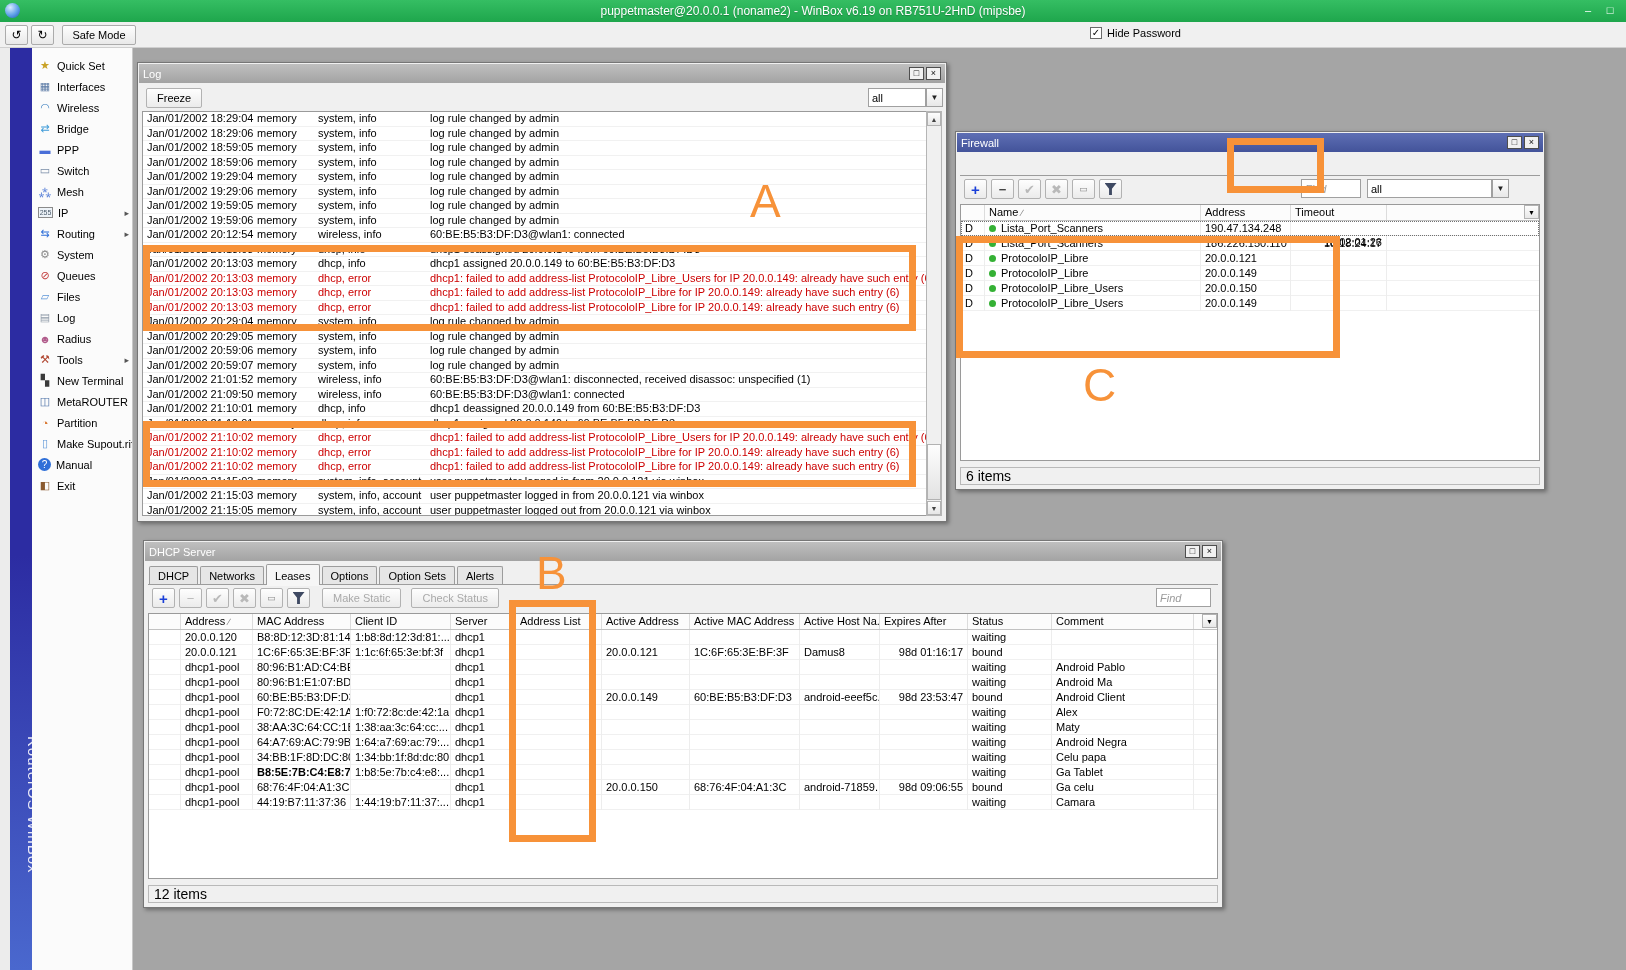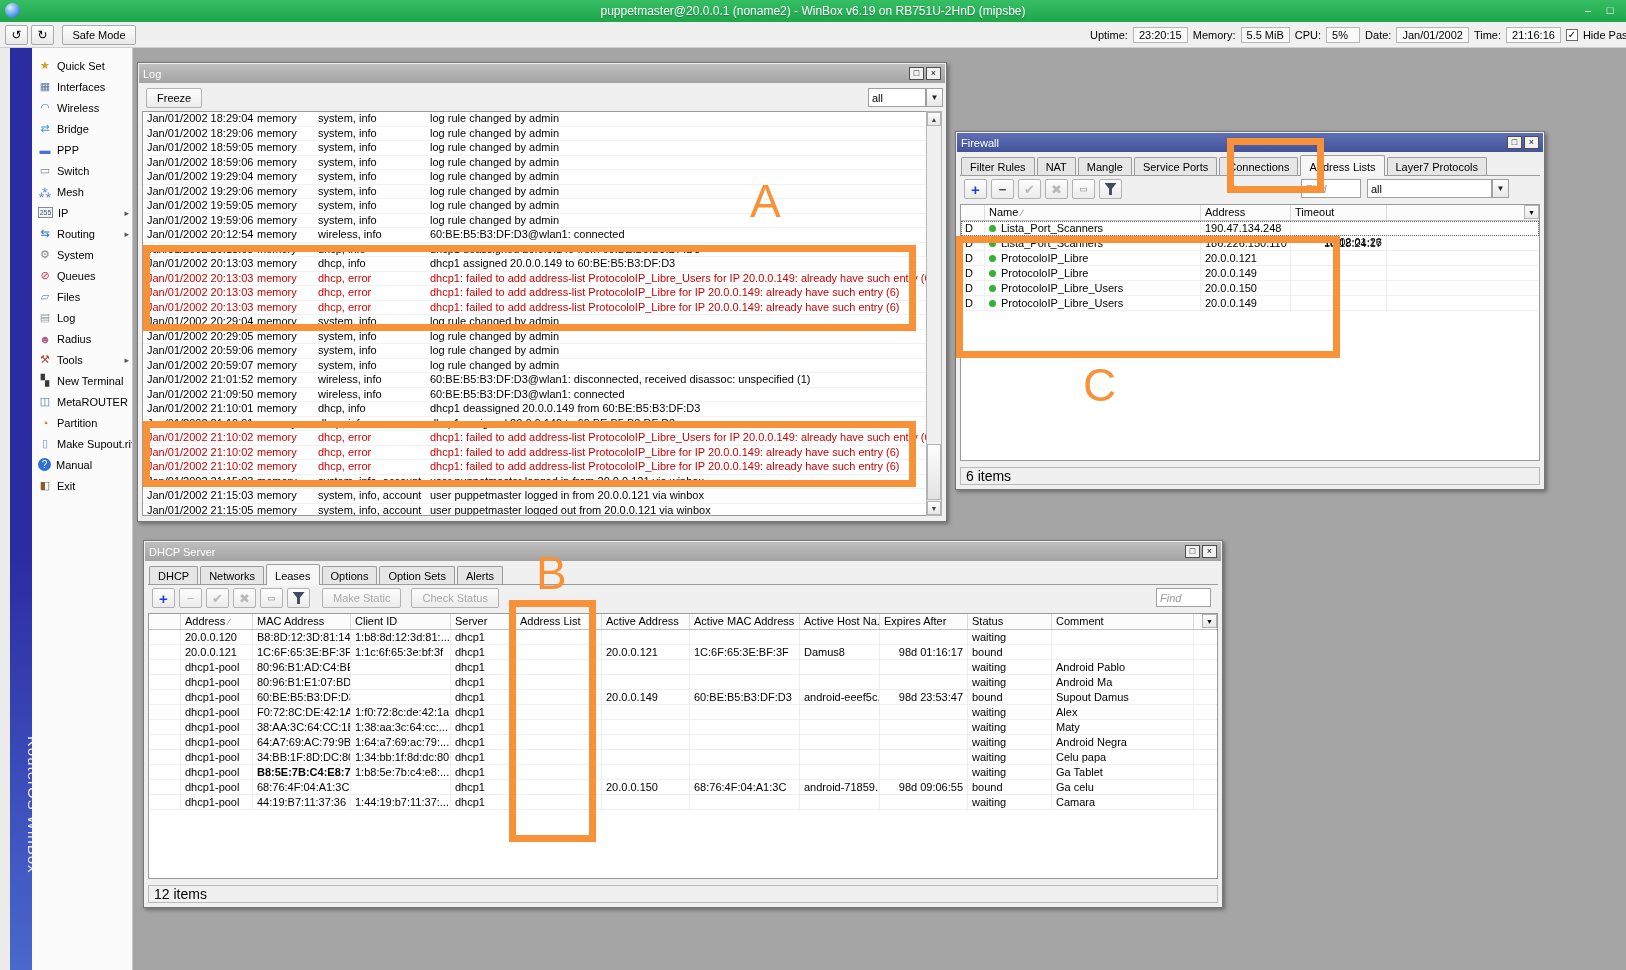--- a/index.html
+++ b/index.html
@@ -98,18 +98,6 @@
   <span class="tb-btn redo">↻</span>
   <span class="tb-btn safemode">Safe Mode</span>
   <span class="stats">
-    <span id="stats-slot" style="display: inline-flex; gap: 5px; align-items: center;">
-        <span class="stat-label">Uptime:</span>
-        <span class="stat-value">23:20:15</span>
-        <span class="stat-label">Memory:</span>
-        <span class="stat-value">5.5 MiB</span>
-        <span class="stat-label">CPU:</span>
-        <span class="stat-value">5%</span>
-        <span class="stat-label">Date:</span>
-        <span class="stat-value">Jan/01/2002</span>
-        <span class="stat-label">Time:</span>
-        <span class="stat-value">21:16:16</span>
-      </span>
     <span class="cb" id="hidepw-cb">✓</span>
     <span class="stat-label">Hide Password</span>
   </span>

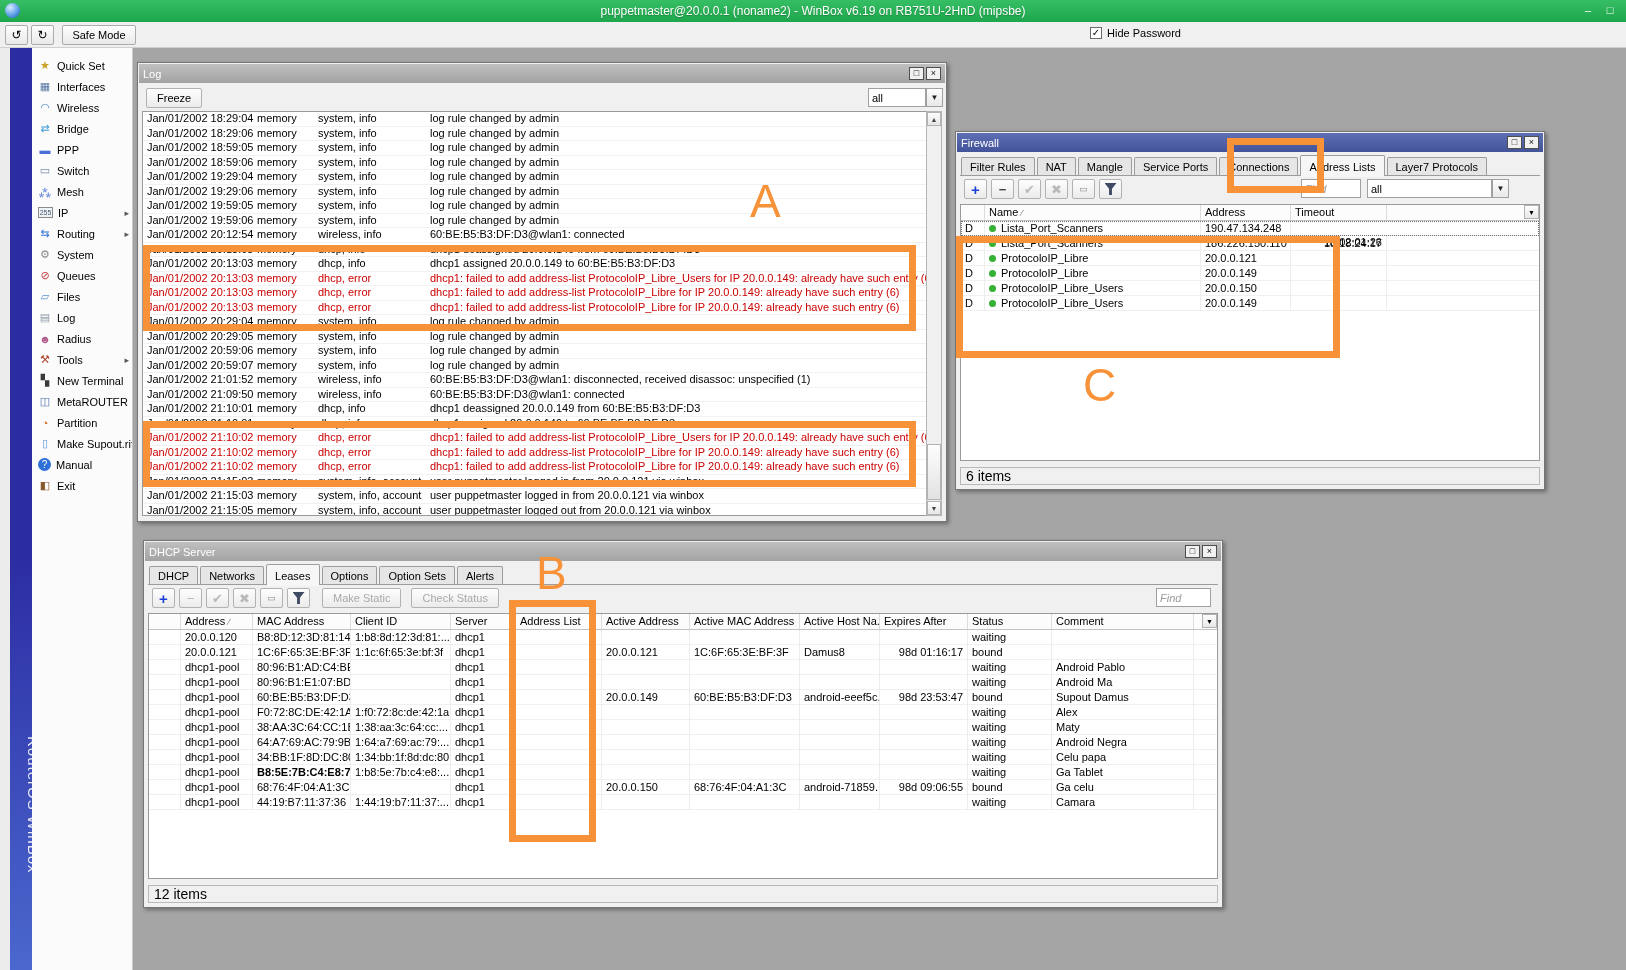--- a/index.html
+++ b/index.html
@@ -397,15 +397,6 @@
       <span class="wbtn">×</span>
     </span>
   </div>
-  <div class="tabs" style="top:22px" id="fw-tabs">
-      <span class="tab">Filter Rules</span>
-      <span class="tab">NAT</span>
-      <span class="tab">Mangle</span>
-      <span class="tab">Service Ports</span>
-      <span class="tab">Connections</span>
-      <span class="tab active">Address Lists</span>
-      <span class="tab">Layer7 Protocols</span>
-    </div>
   <div class="tabline" style="top:43px"></div>
   <div class="wtool" style="left:8px;top:47px">
     <span class="ibtn plus">+</span>

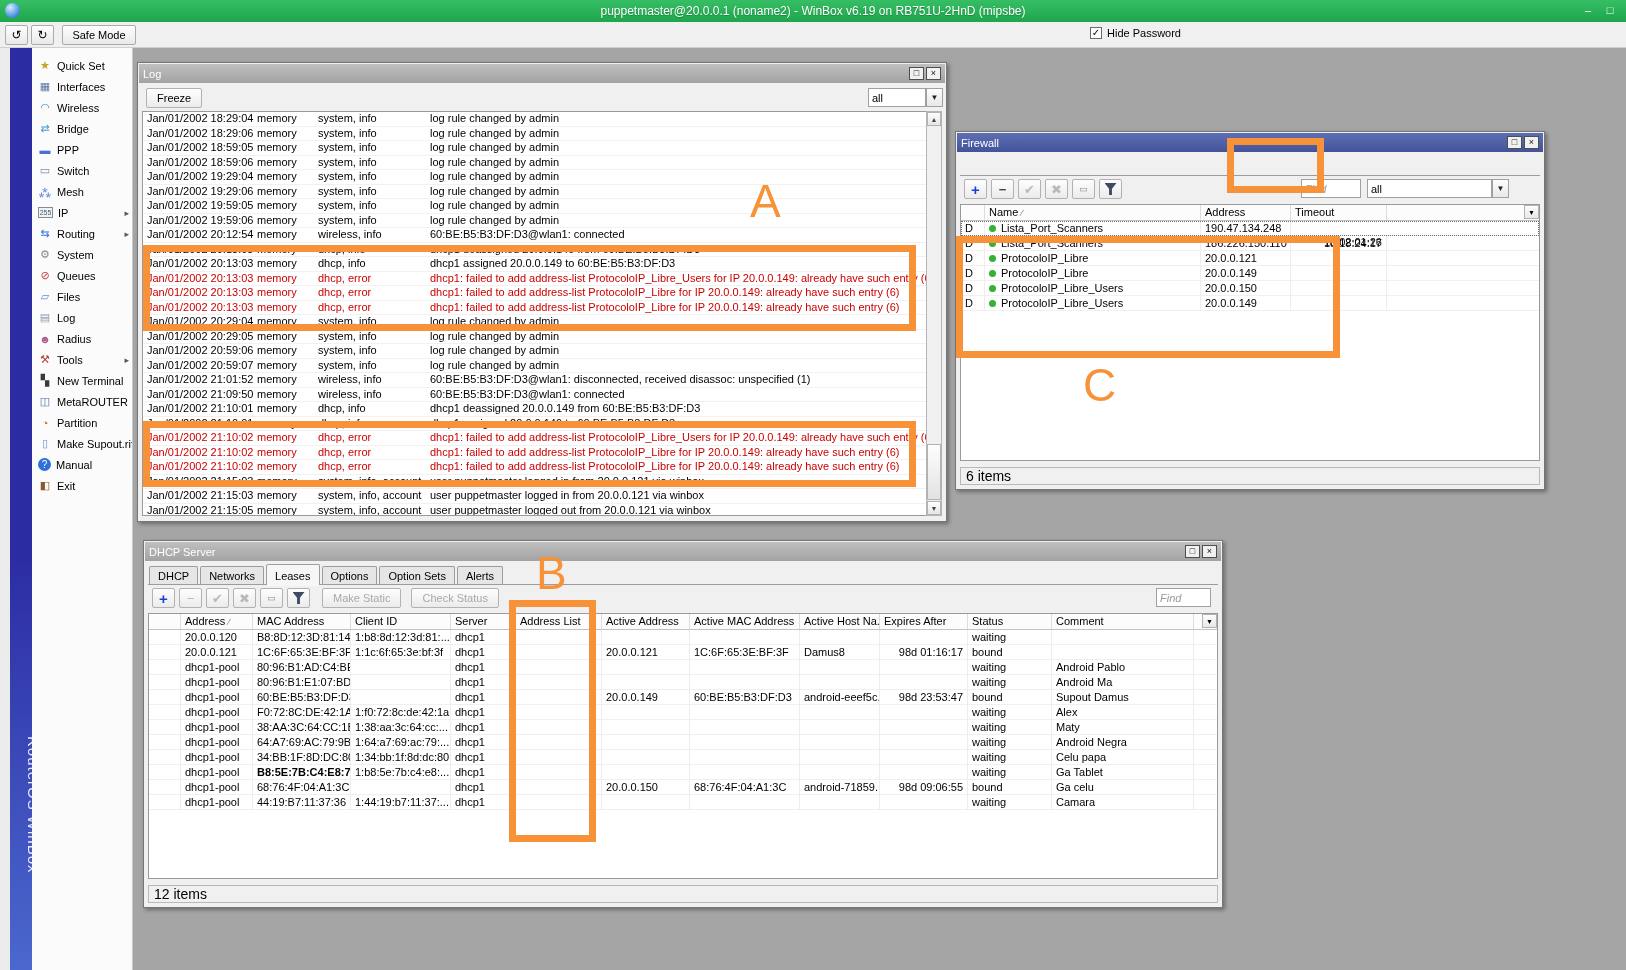--- a/index.html
+++ b/index.html
@@ -594,7 +594,7 @@
           <span class="td" style="width: 80px;">android-eeef5c...</span>
           <span class="td r" style="width: 88px;">98d 23:53:47</span>
           <span class="td" style="width: 84px;">bound</span>
-          <span class="td" style="width: 142px;">Supout Damus</span>
+          <span class="td" style="width: 142px;">Android Client</span>
           <span class="td" style="width: 0px; flex: 1 1 0%; border-right: none;"></span>
         </div>
         <div class="trow">

